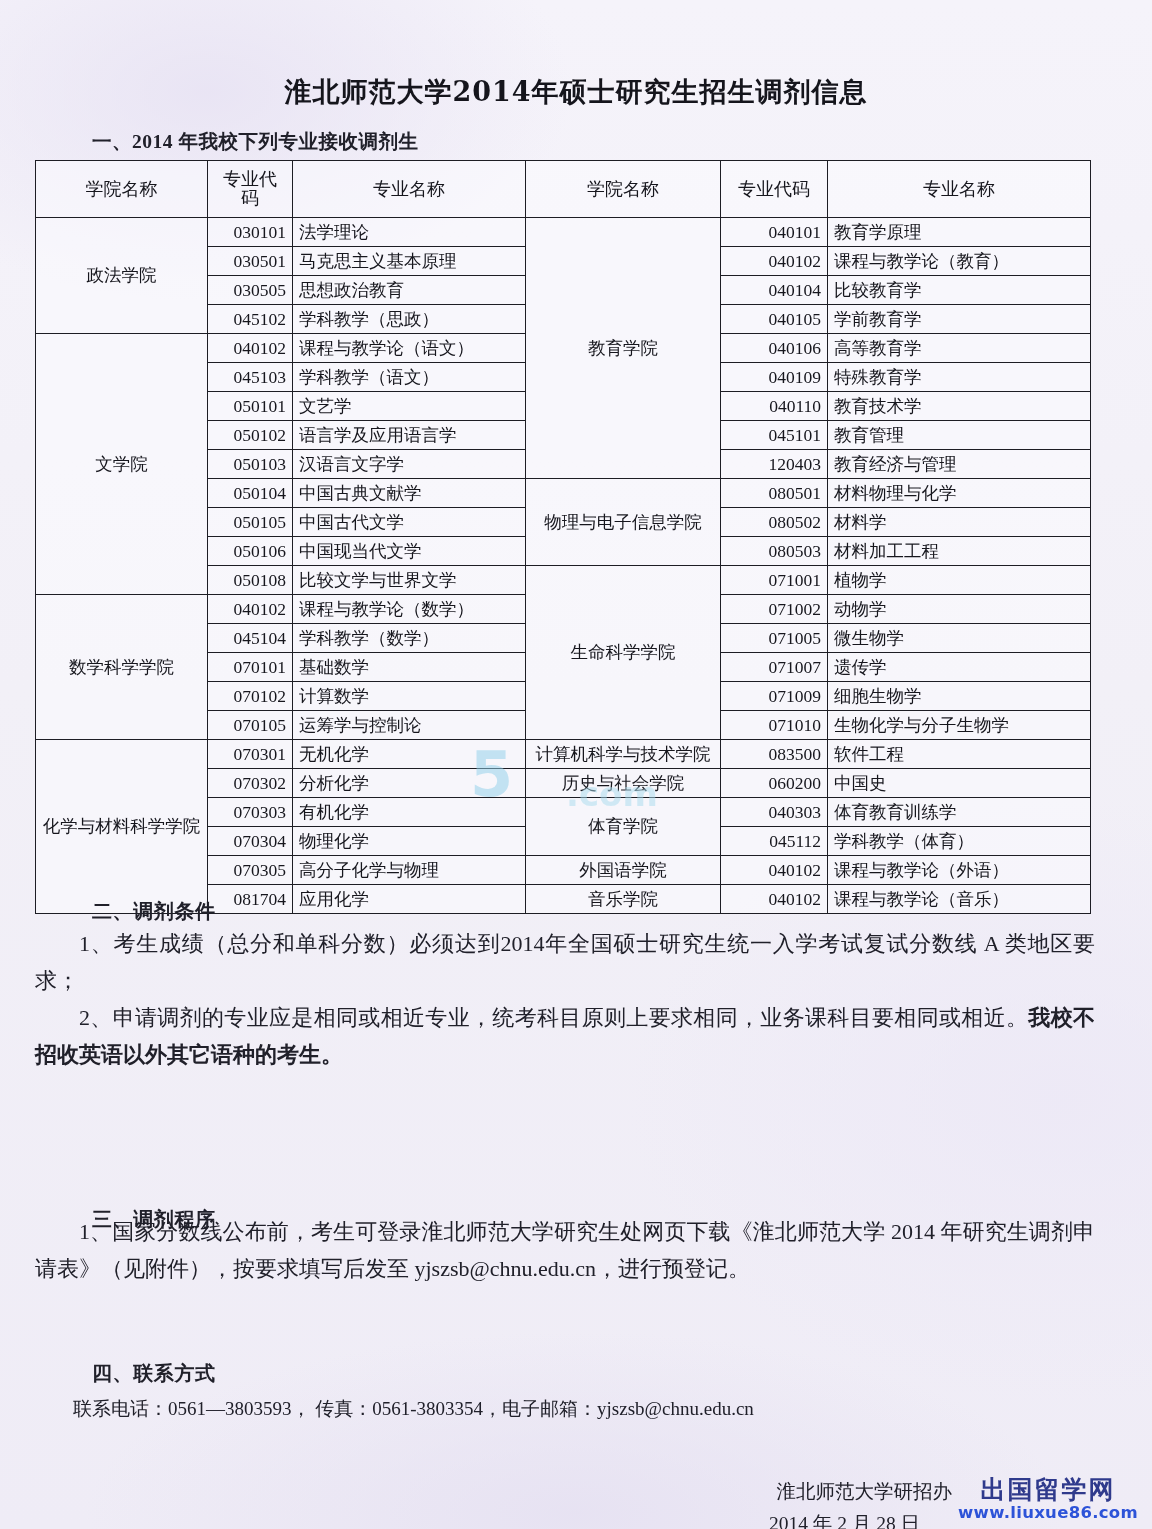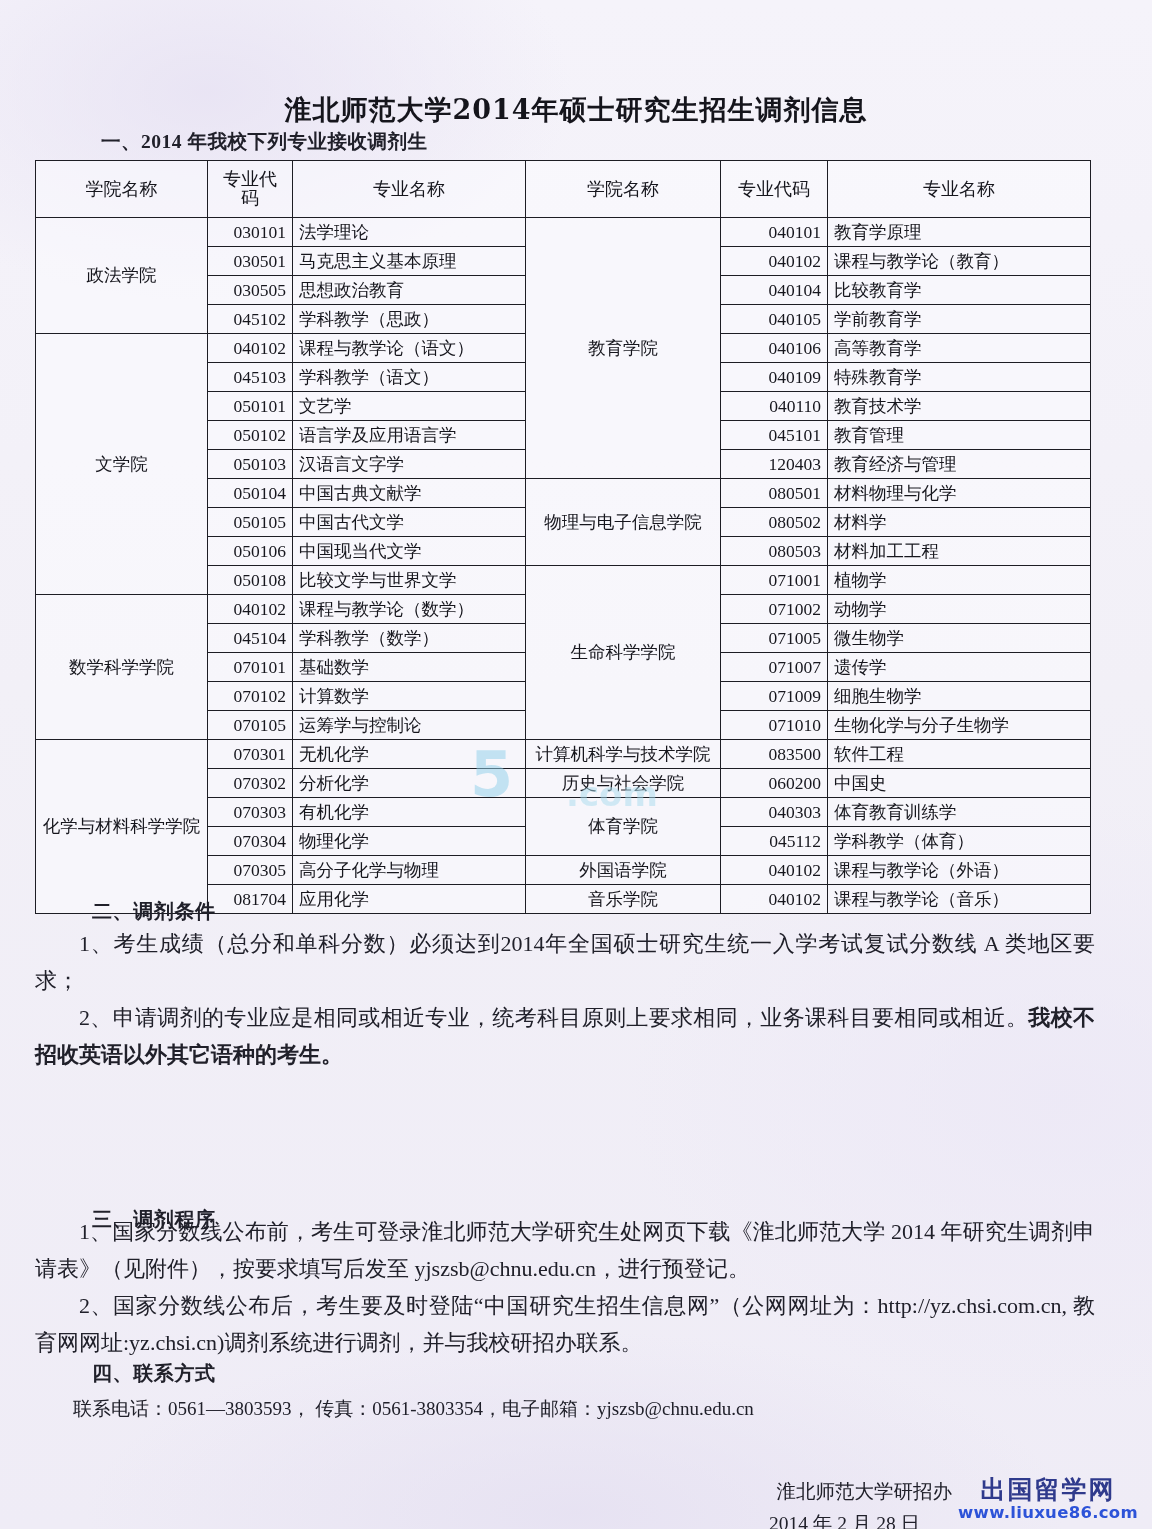--- a/index.html
+++ b/index.html
@@ -24,7 +24,7 @@
   .page { position:absolute; inset:0; }
 
   h1.doc-title {
-    margin:18px; padding:0;
+    margin:0; padding:0;
     position:absolute; left:0; right:0; top:74px;
     text-align:center;
     font-size:27px; font-weight:bold;

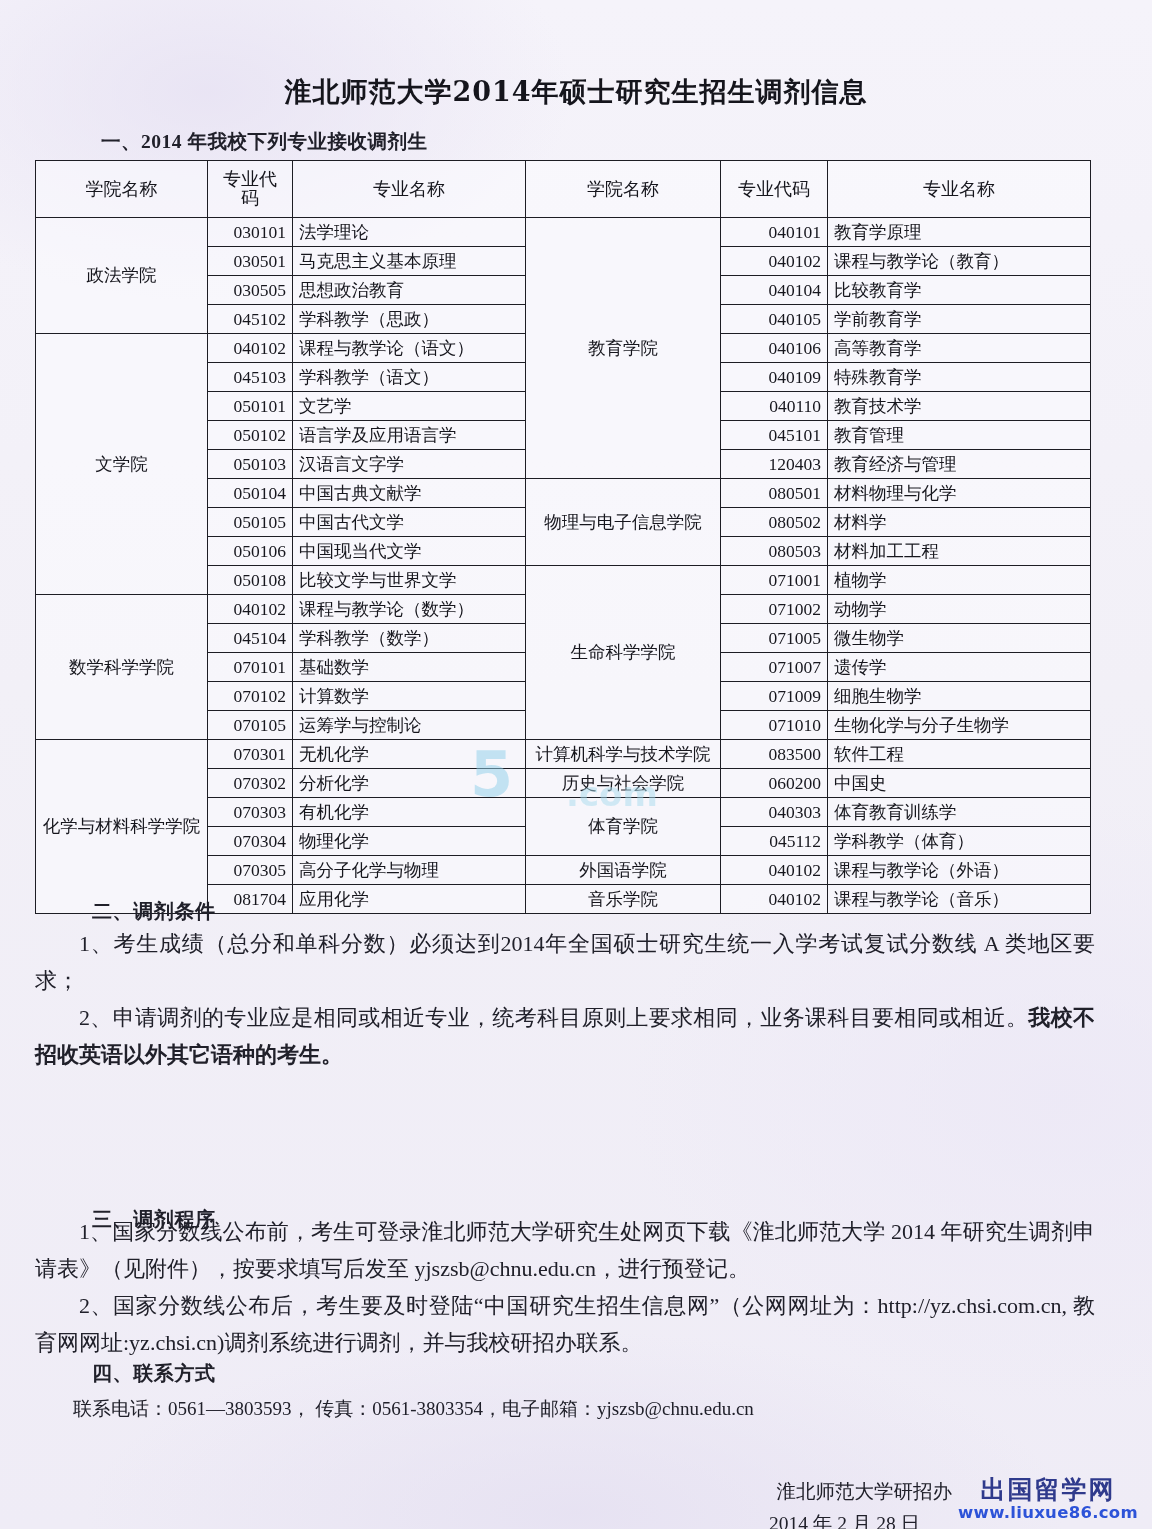--- a/index.html
+++ b/index.html
@@ -33,7 +33,7 @@
     font-family:"DejaVu Serif","Liberation Serif",serif;
   }
 
-  .sec-a { position:absolute; left:92px; top:128px; font-size:19.5px; font-weight:bold; letter-spacing:.5px;margin-left:9px; }
+  .sec-a { position:absolute; left:92px; top:128px; font-size:19.5px; font-weight:bold; letter-spacing:.5px; }
 
   
   table.majors {

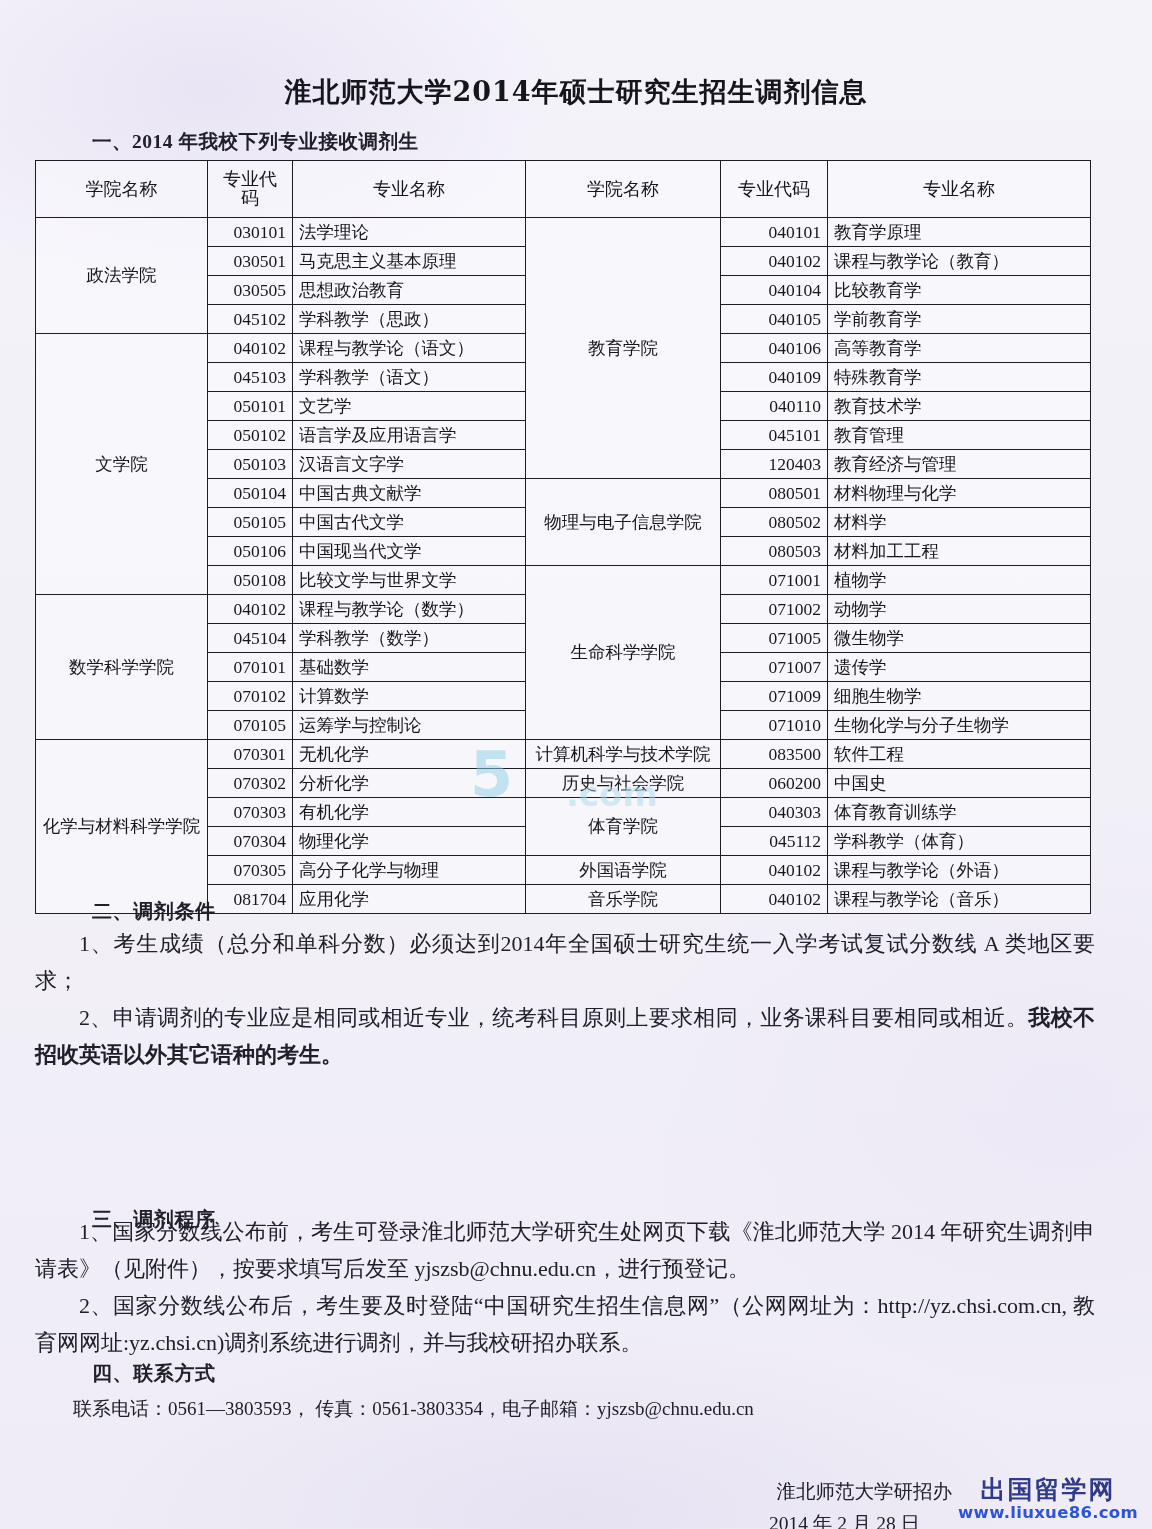--- a/index.html
+++ b/index.html
@@ -327,7 +327,6 @@
 
   <div class="para" style="top:1213px;">1、国家分数线公布前，考生可登录淮北师范大学研究生处网页下载《淮北师范大学 2014 年研究生调剂申请表》（见附件），按要求填写后发至 yjszsb@chnu.edu.cn，进行预登记。</div>
 
-  <div class="para" style="top:1287px;">2、国家分数线公布后，考生要及时登陆“中国研究生招生信息网”（公网网址为：http://yz.chsi.com.cn, 教育网网址:yz.chsi.cn)调剂系统进行调剂，并与我校研招办联系。</div>
 
   <div class="sec-head" style="top:1360px;">四、联系方式</div>
 

